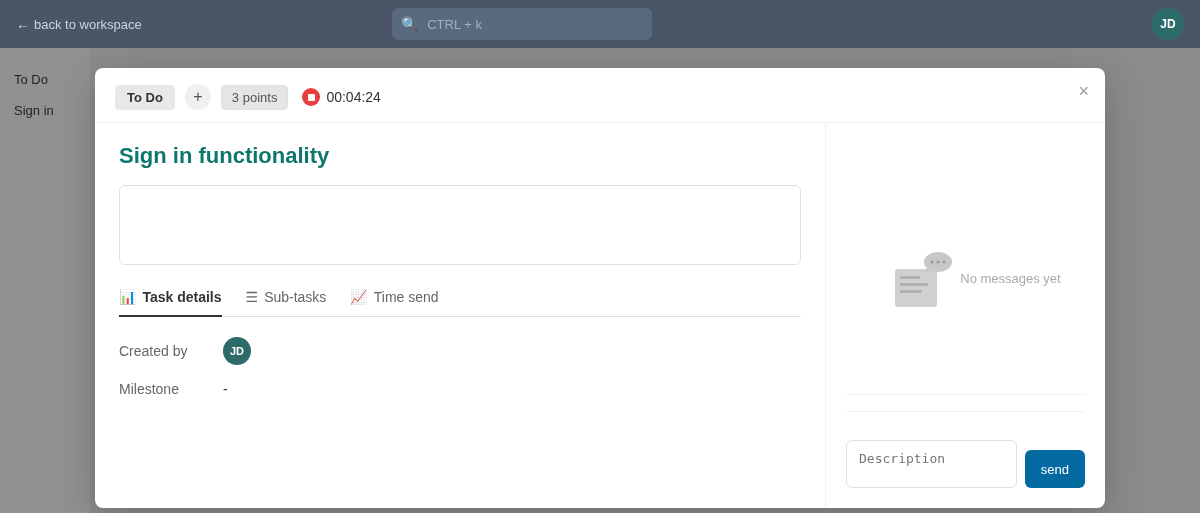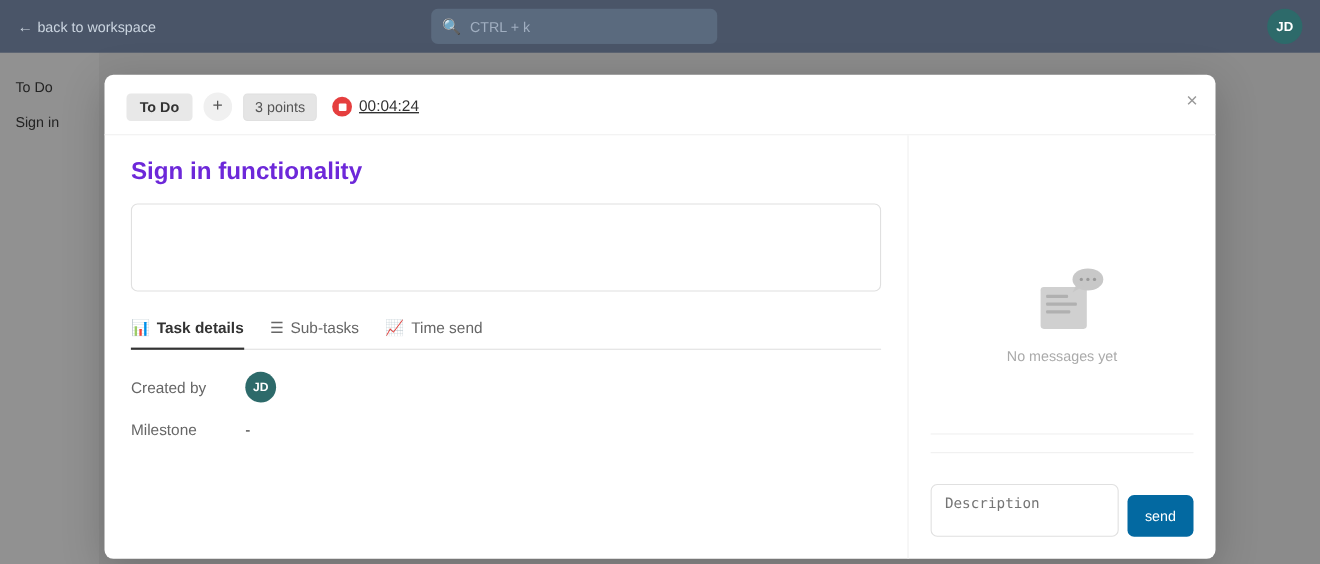--- a/index.html
+++ b/index.html
@@ -155,10 +155,9 @@
     }
     .timer-section {
       display: flex;
-      align-items: flex-start;
+      align-items: center;
       gap: 6px;
       margin-left: 4px;
-      text-decoration: underline;
     }
     .timer-stop {
       width: 18px;

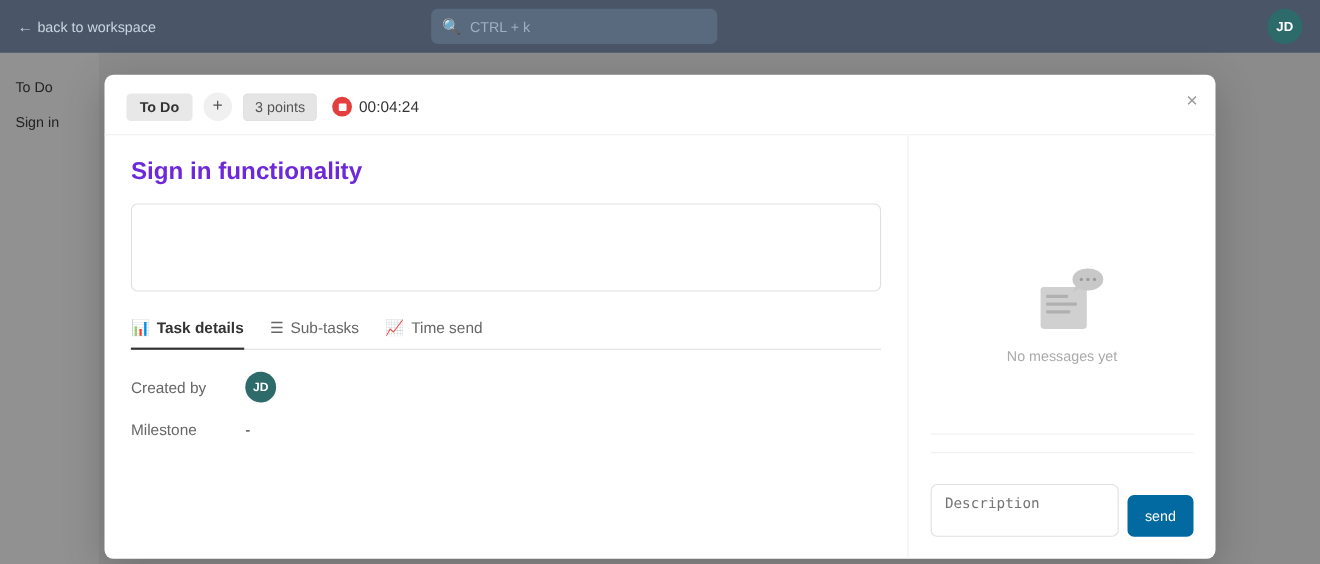--- a/index.html
+++ b/index.html
@@ -214,7 +214,7 @@
     .task-title {
       font-size: 22px;
       font-weight: 700;
-      color: #6d28d9;
+      color: #0f766e;
       margin-bottom: 16px;
     }
 

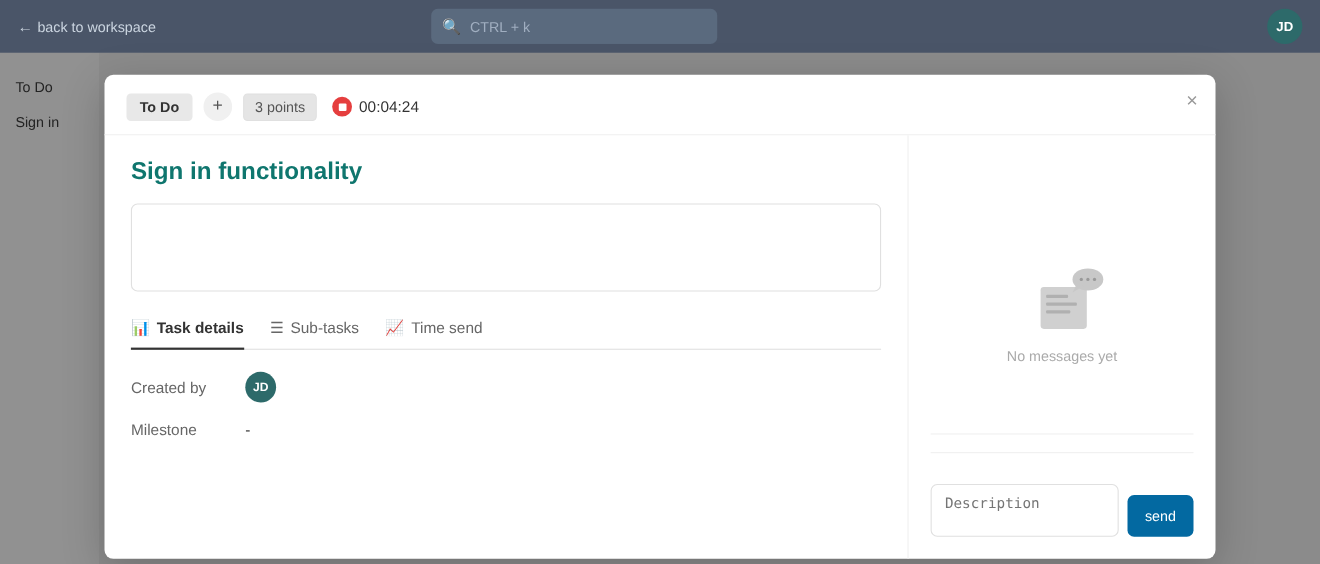--- a/index.html
+++ b/index.html
@@ -291,7 +291,6 @@
     
     .no-messages {
       display: flex;
-      flex-direction: column;
       align-items: center;
       justify-content: center;
       flex: 1;

